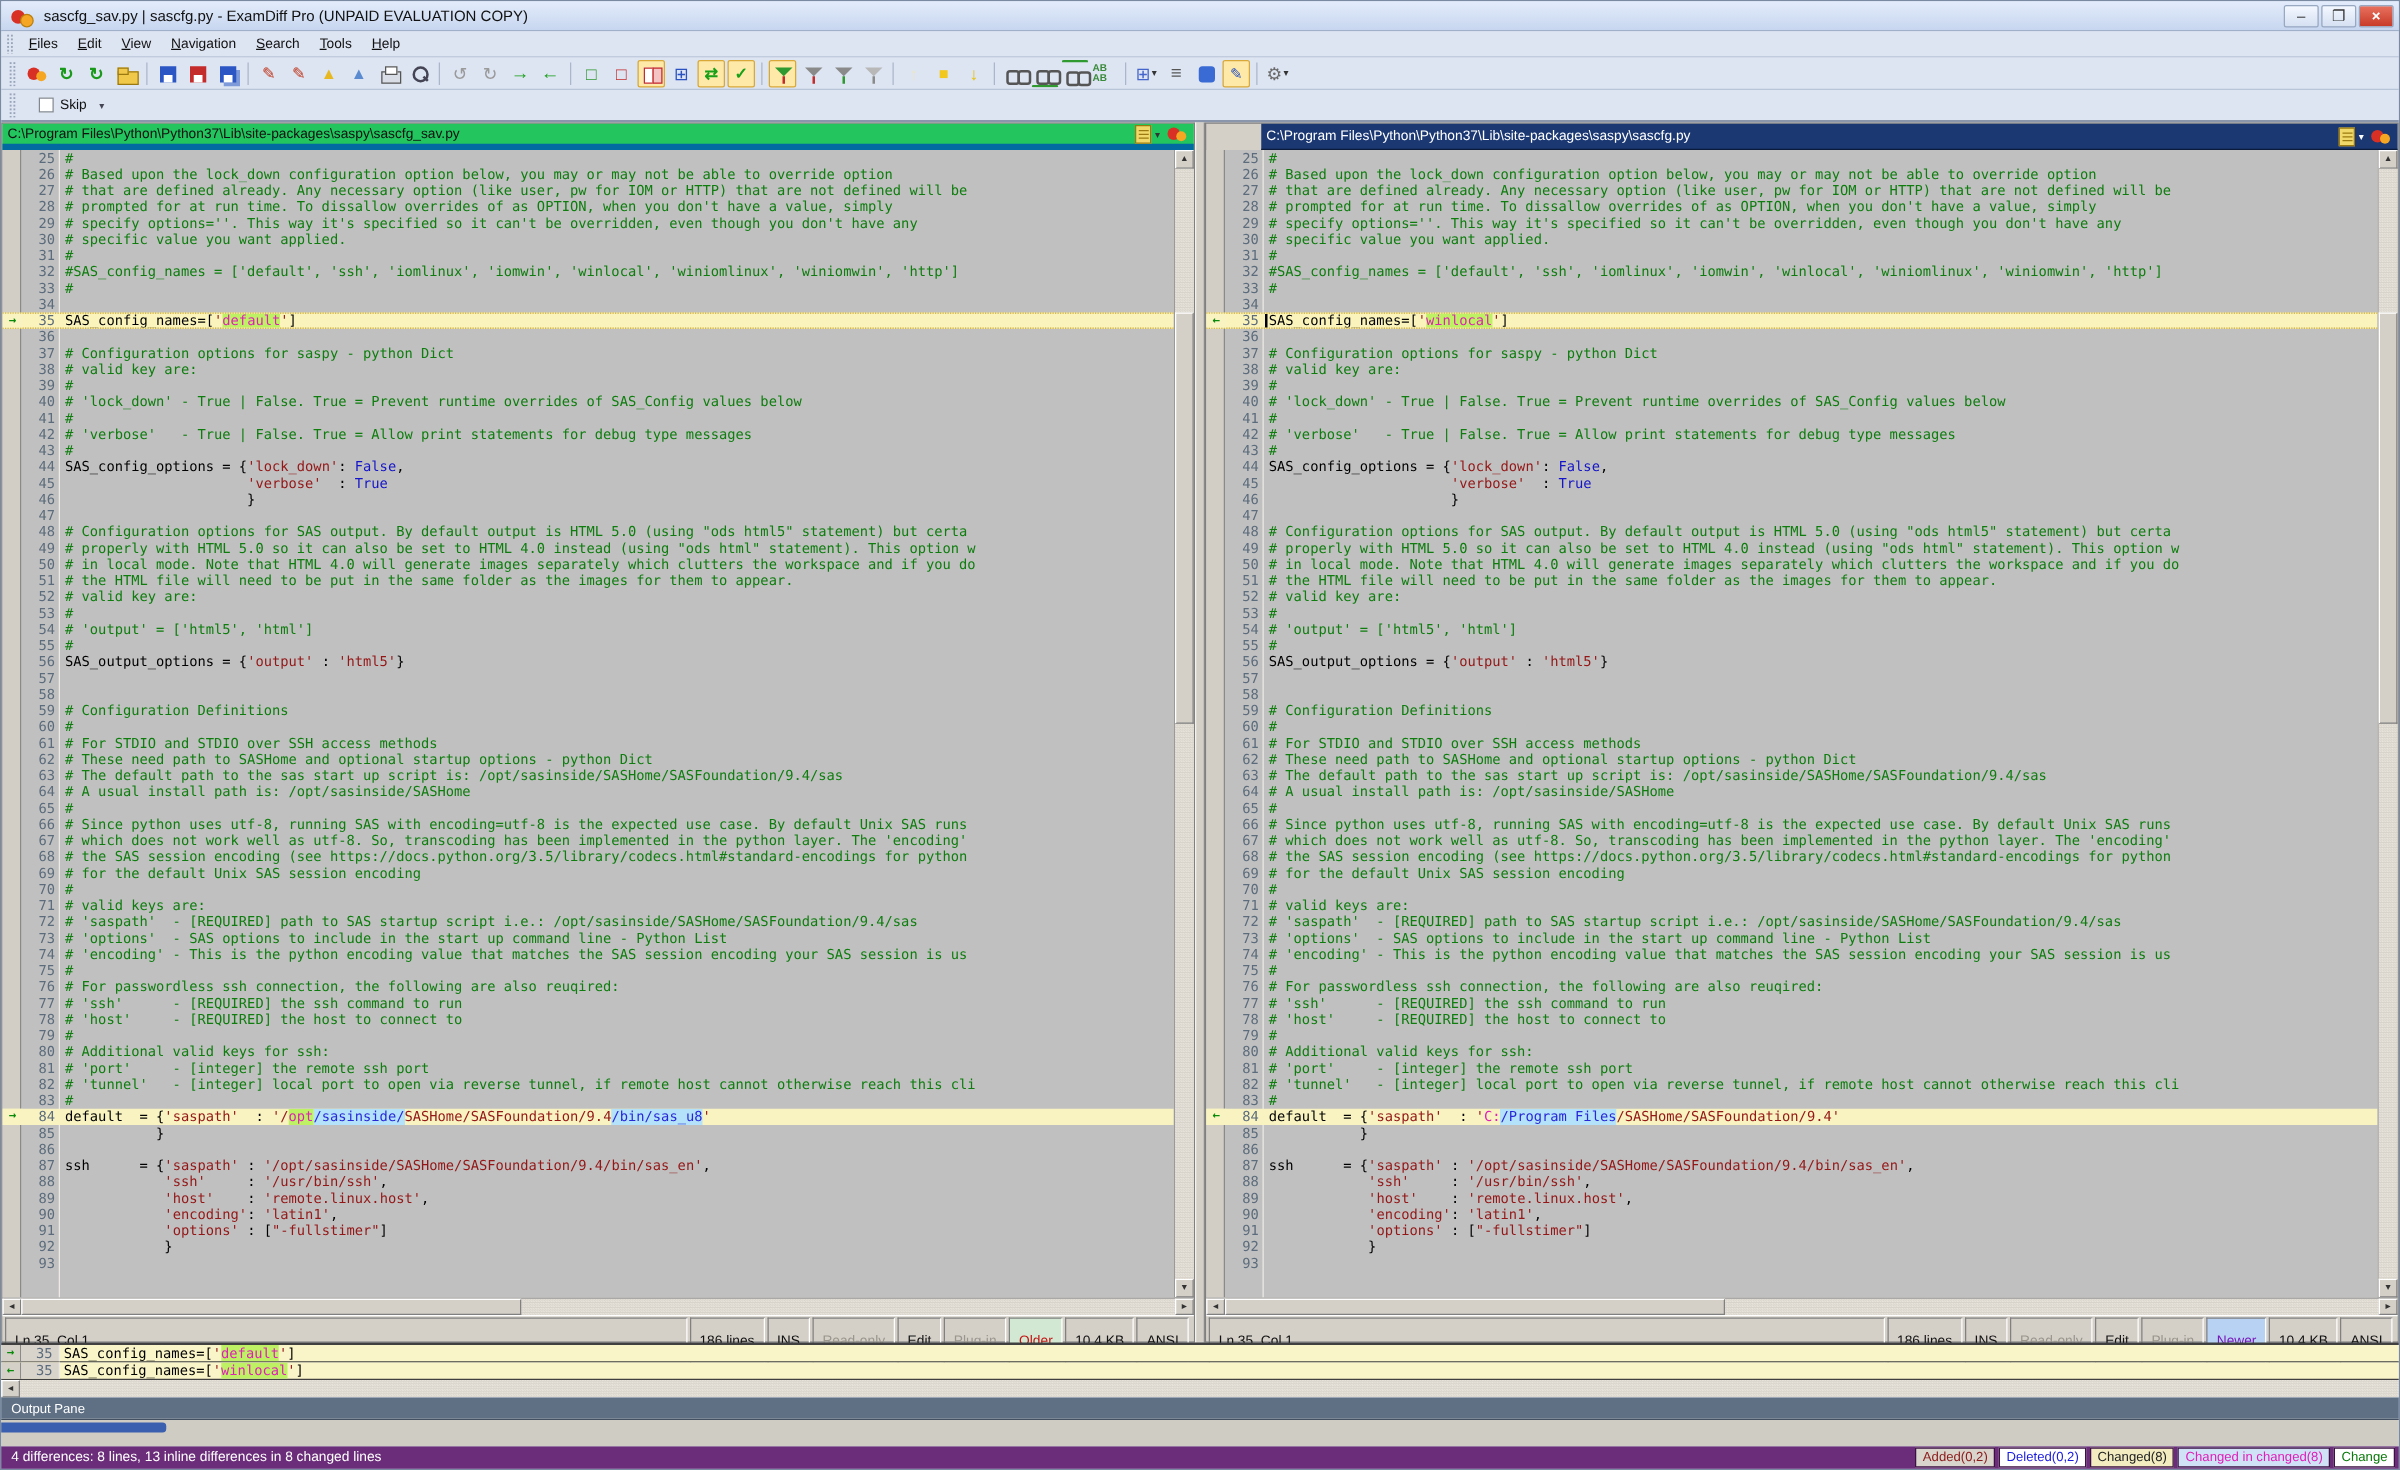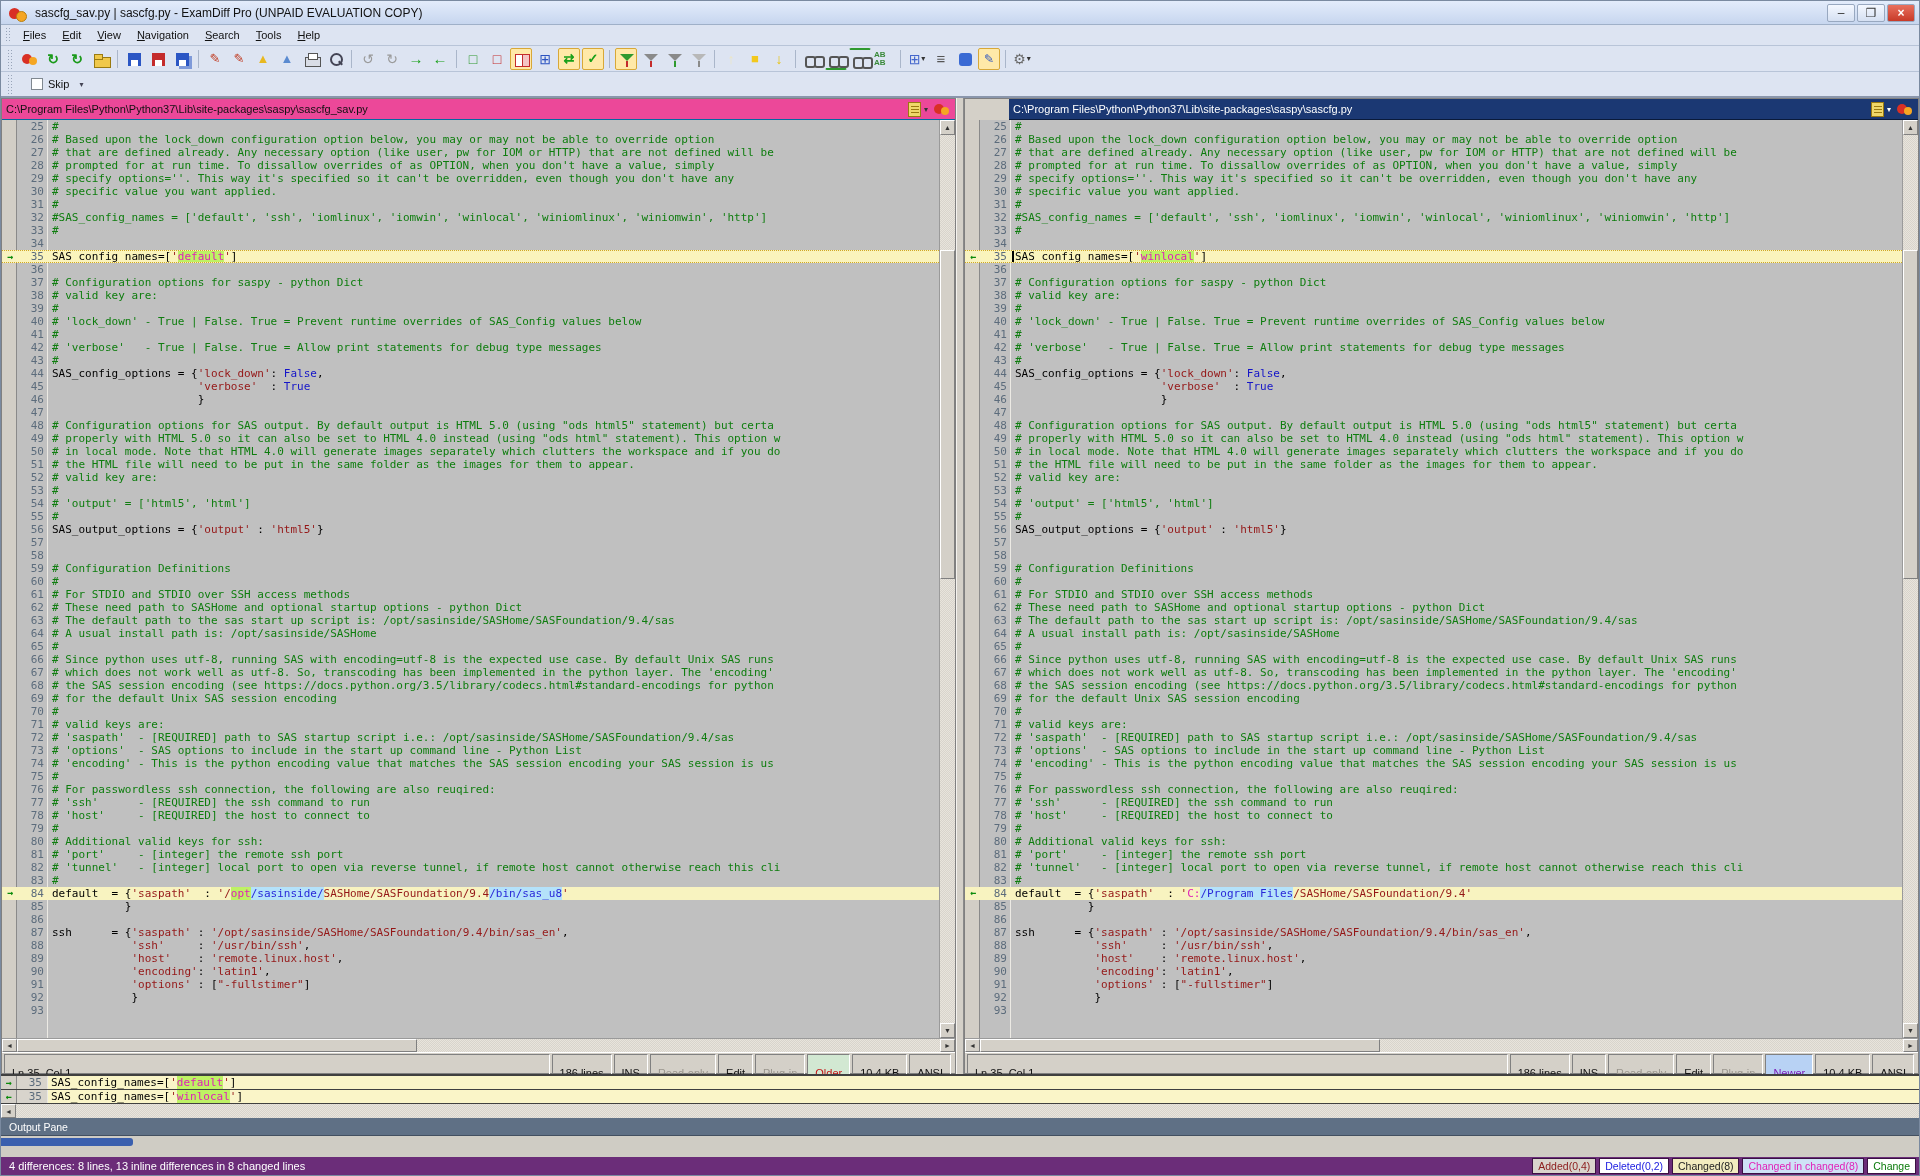--- a/index.html
+++ b/index.html
@@ -93,7 +93,7 @@
   .pane { flex:1; display:flex; flex-direction:column; min-width:0; border:1px solid #808080; }
   .splitter { flex:0 0 8px; background:#d4d0c8; border-left:1px solid #f4f2ee; border-right:1px solid #8a8a8a; }
   .pane-header { height:21px; flex:0 0 21px; display:flex; align-items:center; padding:0 4px; font-size:11px; }
-  .pane-header.inactive { background:#ec4899; color:#111; border-bottom:1px solid #0369a1; }
+  .pane-header.inactive { background:#22c55e; color:#111; border-bottom:5px solid #0369a1; }
   .pane-header.active { background:#1b3873; color:#fff; border-bottom:1px solid #0a1a3a;margin-left:44px; }
   .ph-text { flex:1; white-space:nowrap; overflow:hidden; }
   .ph-icon-doc { width:13px; height:15px; background:#f0d86a; border:1px solid #9a7a10; position:relative; margin-right:2px; }

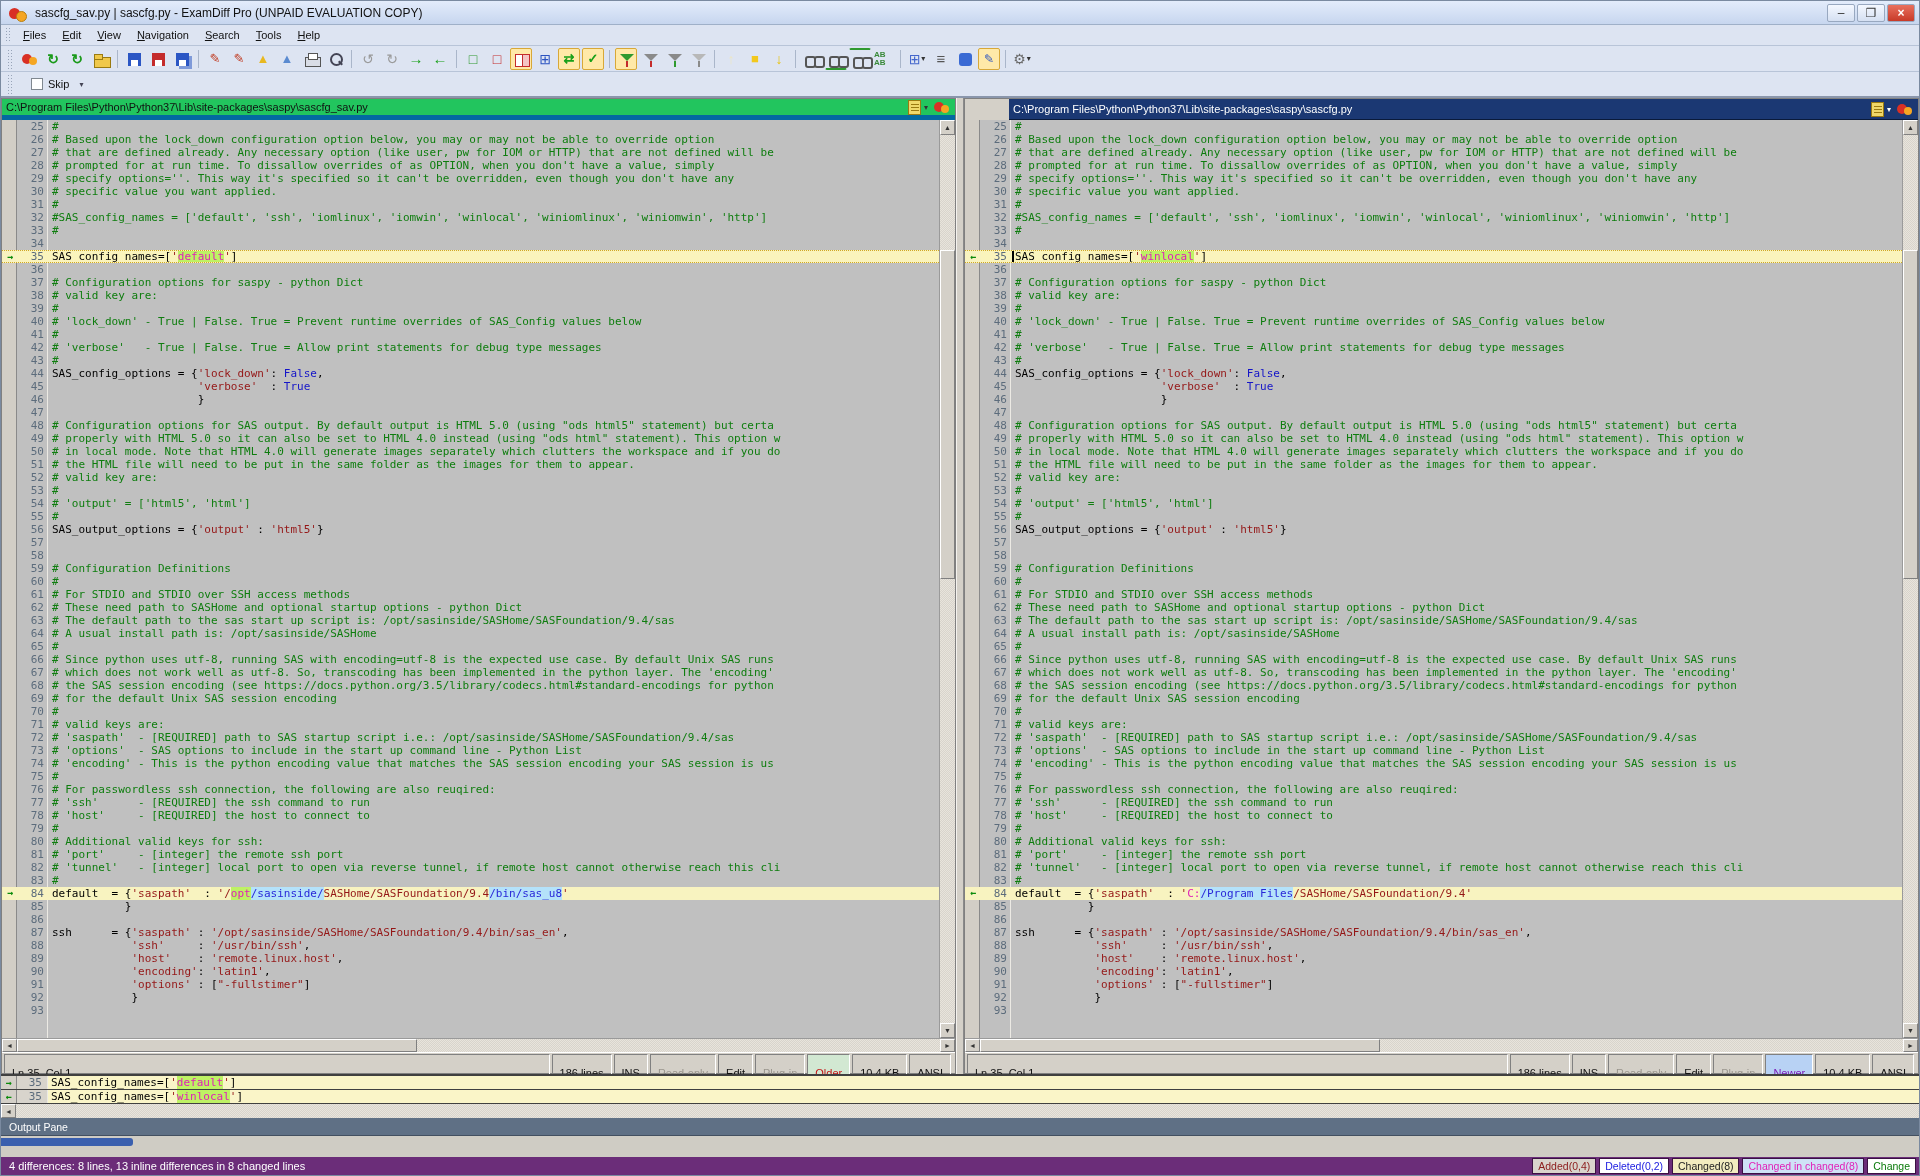--- a/index.html
+++ b/index.html
@@ -504,7 +504,7 @@
   <div class="statusbar">
     <div class="sb-summary">4 differences: 8 lines, 13 inline differences in 8 changed lines</div>
     <div id="badges" style="display:flex;align-items:center">
-        <span class="badge added">Added(0,4)</span>
+        <span class="badge added">Added(0,2)</span>
         <span class="badge deleted">Deleted(0,2)</span>
         <span class="badge changed">Changed(8)</span>
         <span class="badge chinch">Changed in changed(8)</span>

